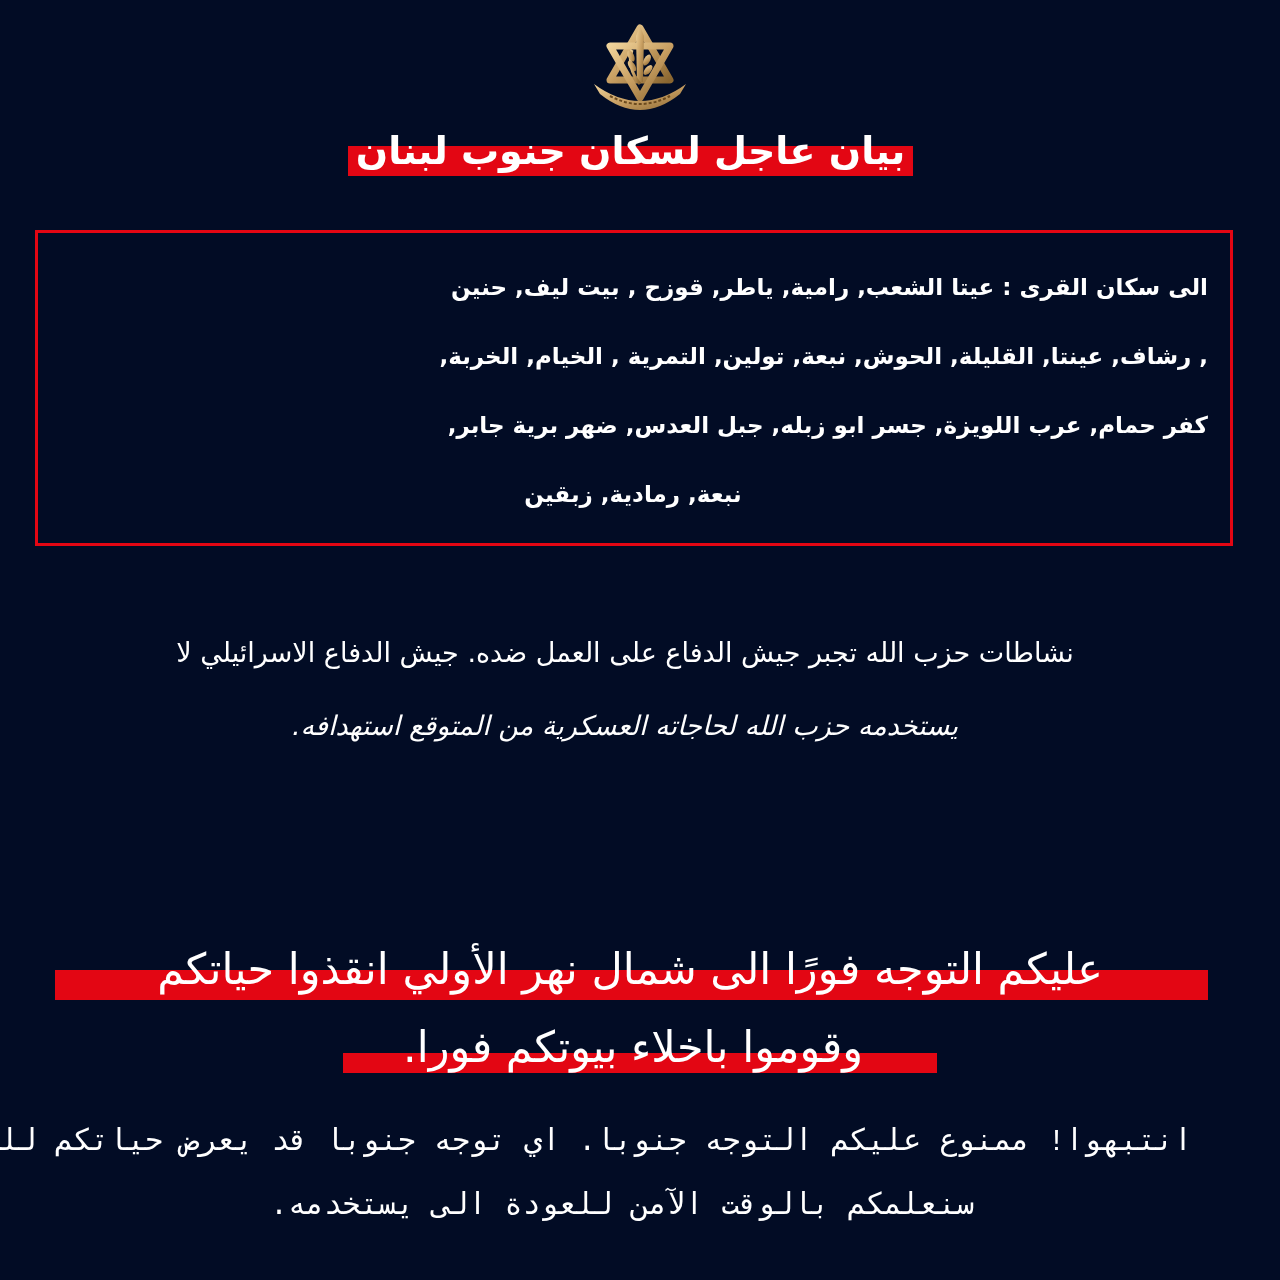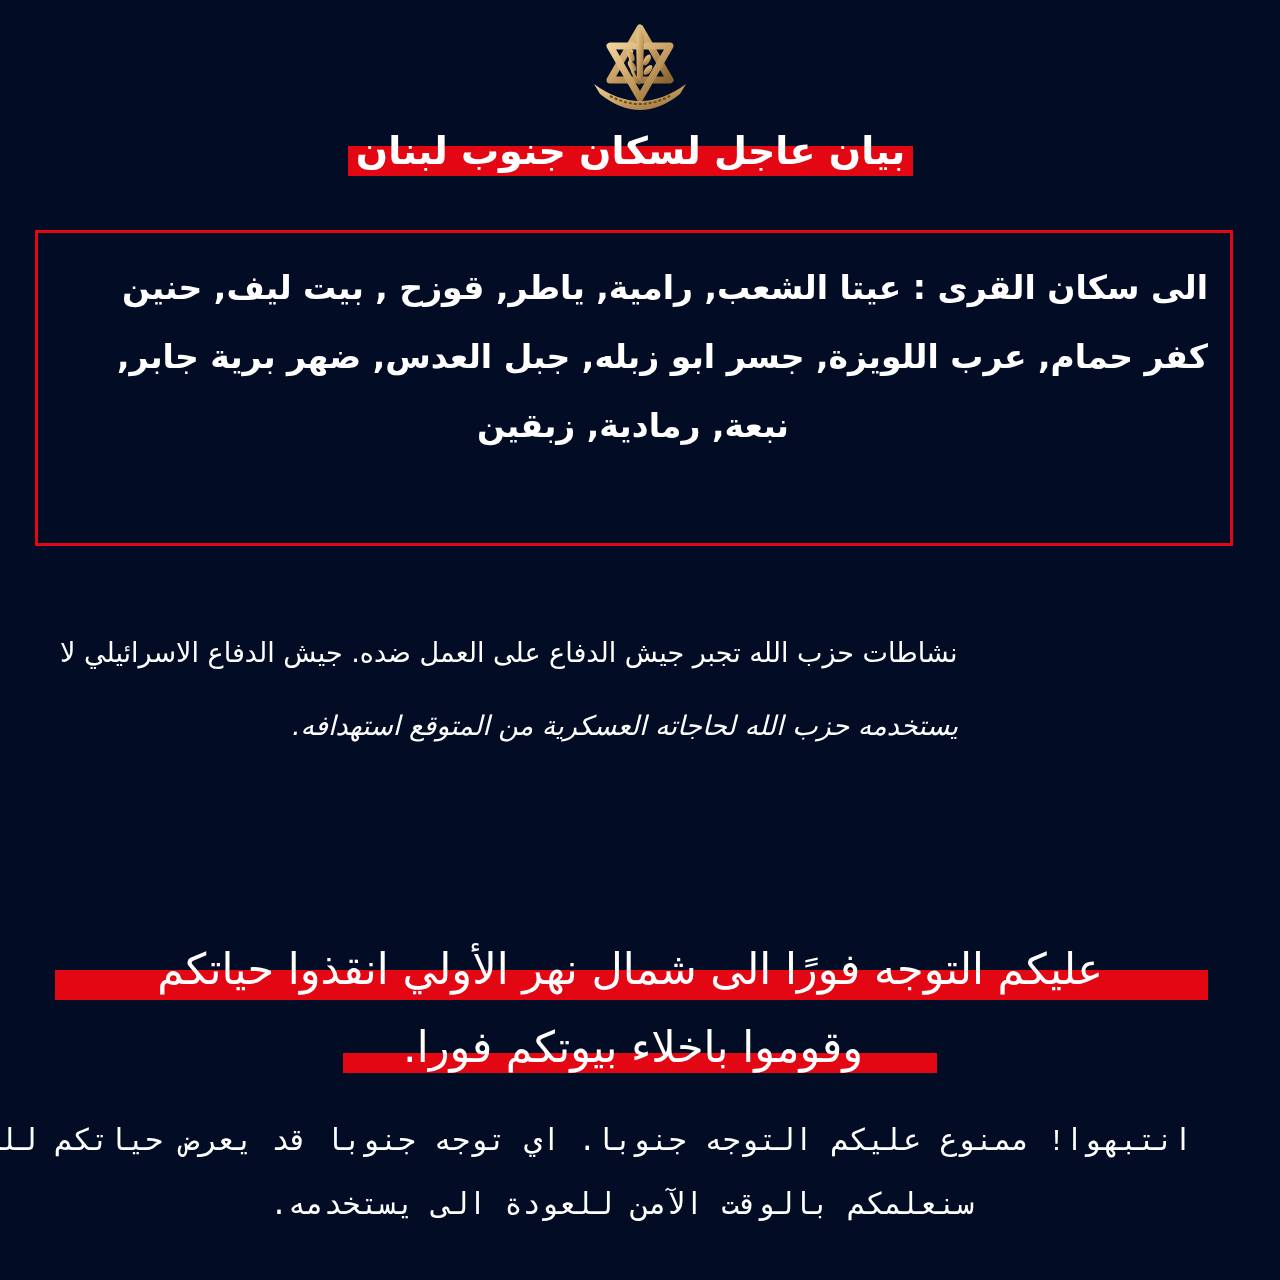--- a/index.html
+++ b/index.html
@@ -57,7 +57,7 @@
       direction: rtl;
       text-align: right;
       font-weight: bold;
-      font-size: 33px;
+      font-size: 23px;
       line-height: 69px;
     }
     .villages-line { display: block; white-space: nowrap; }

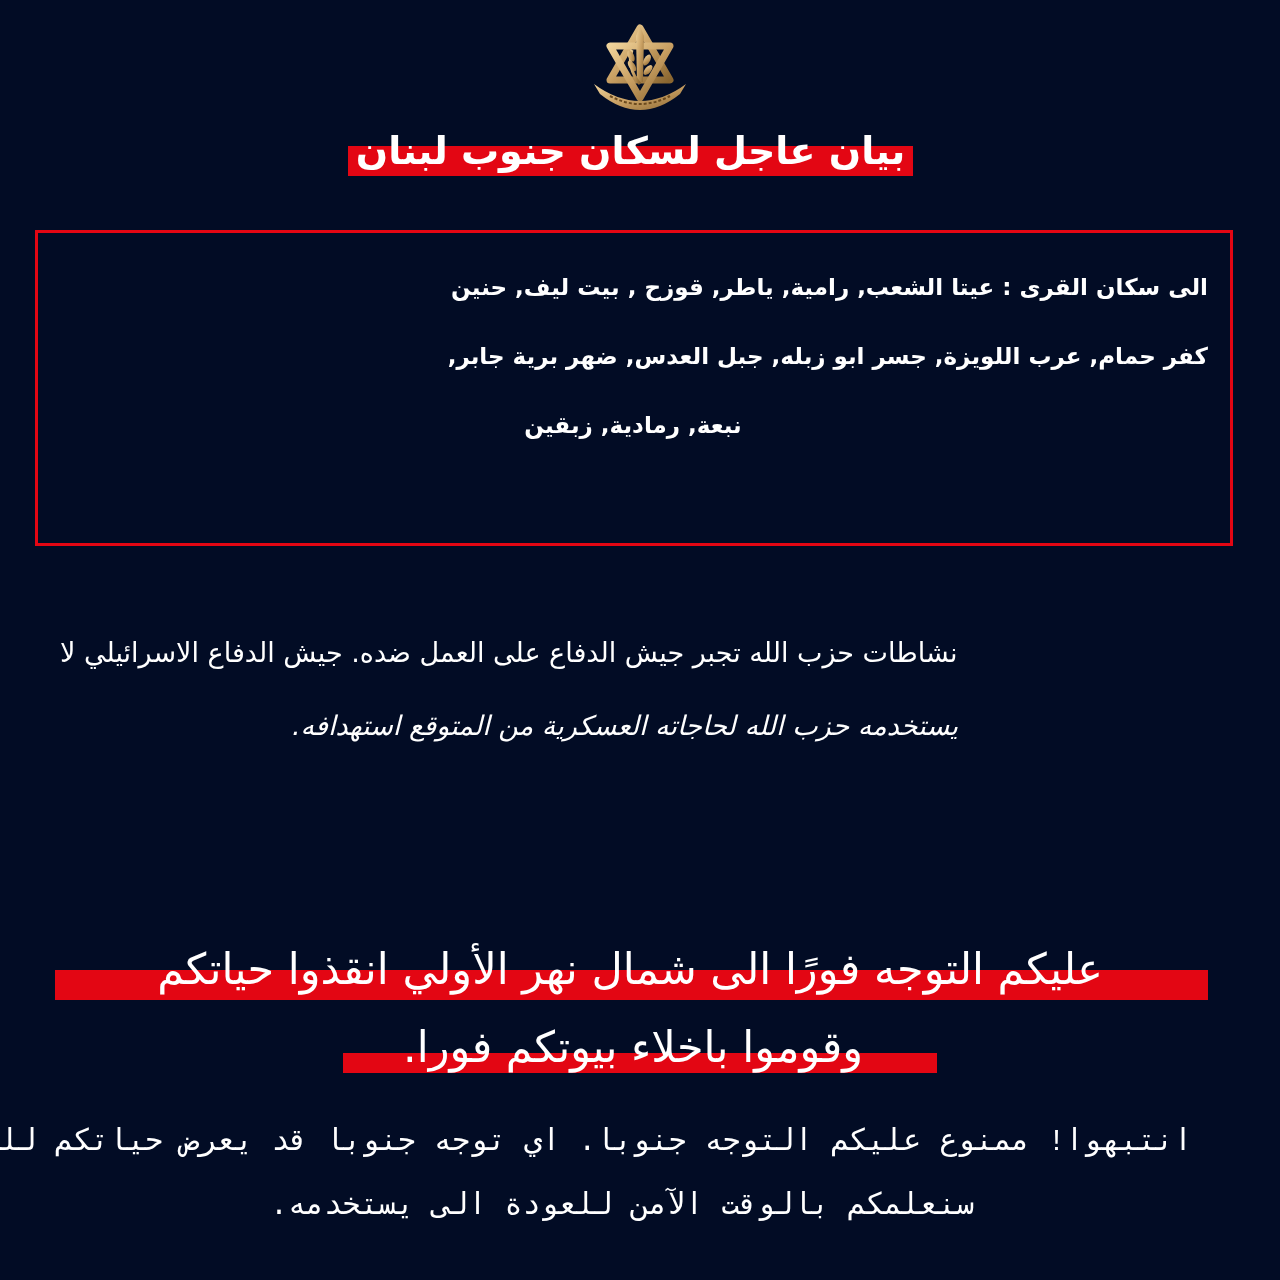--- a/index.html
+++ b/index.html
@@ -134,6 +134,7 @@
 <div class="abs villages-box">
   <div class="villages-text">
     <span class="villages-line">الى سكان القرى : عيتا الشعب, رامية, ياطر, قوزح , بيت ليف, حنين</span>
+    <span class="villages-line">, رشاف, عينتا, القليلة, الحوش, نبعة, تولين, التمرية , الخيام, الخربة,</span>
     <span class="villages-line">كفر حمام, عرب اللويزة, جسر ابو زبله, جبل العدس, ضهر برية جابر,</span>
     <span class="villages-line last">نبعة, رمادية, زبقين</span>
   </div>

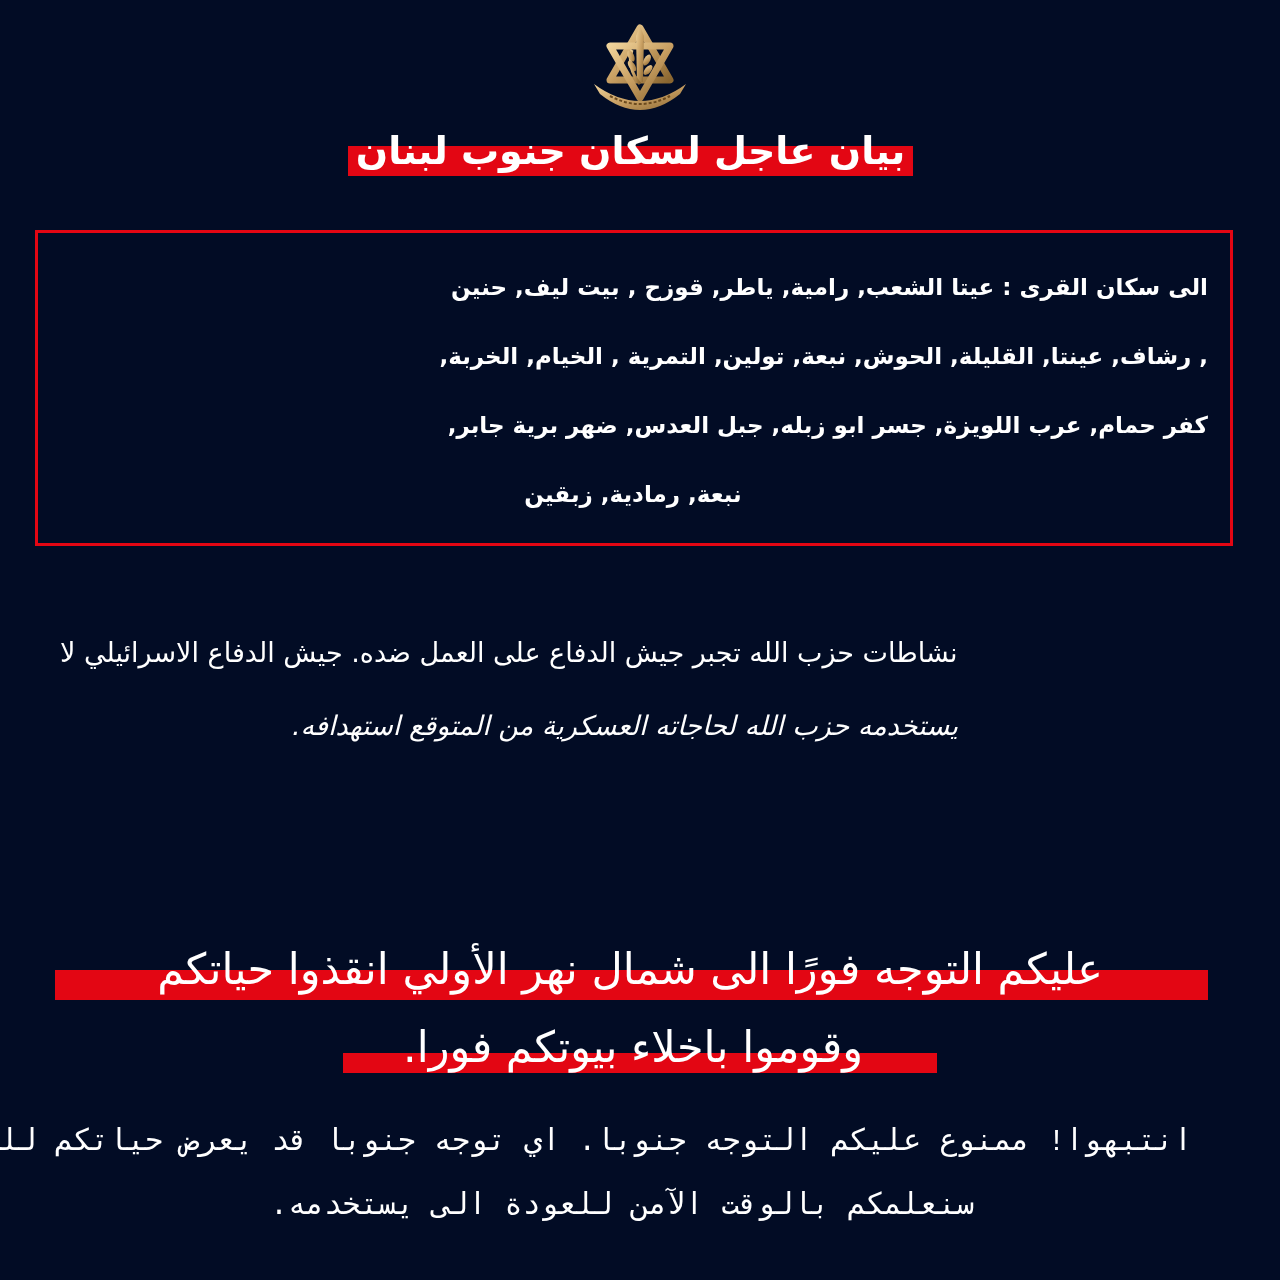--- a/index.html
+++ b/index.html
@@ -70,7 +70,7 @@
       font-size: 27px;
       line-height: 73px;
     }
-    .body-line { display: block; white-space: nowrap; text-align: left; }
+    .body-line { display: block; white-space: nowrap; text-align: center; }
     .body-line.center { text-align: center; font-style: italic; }
 
     

